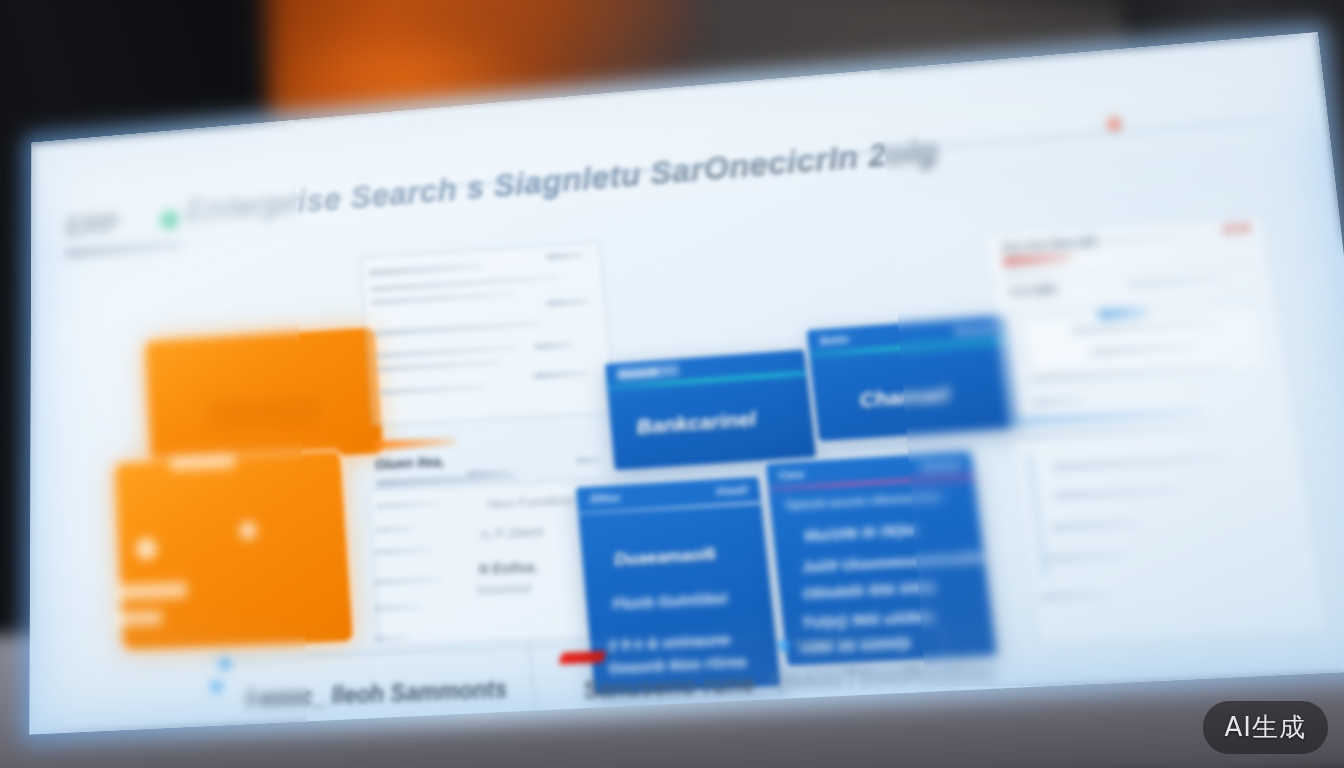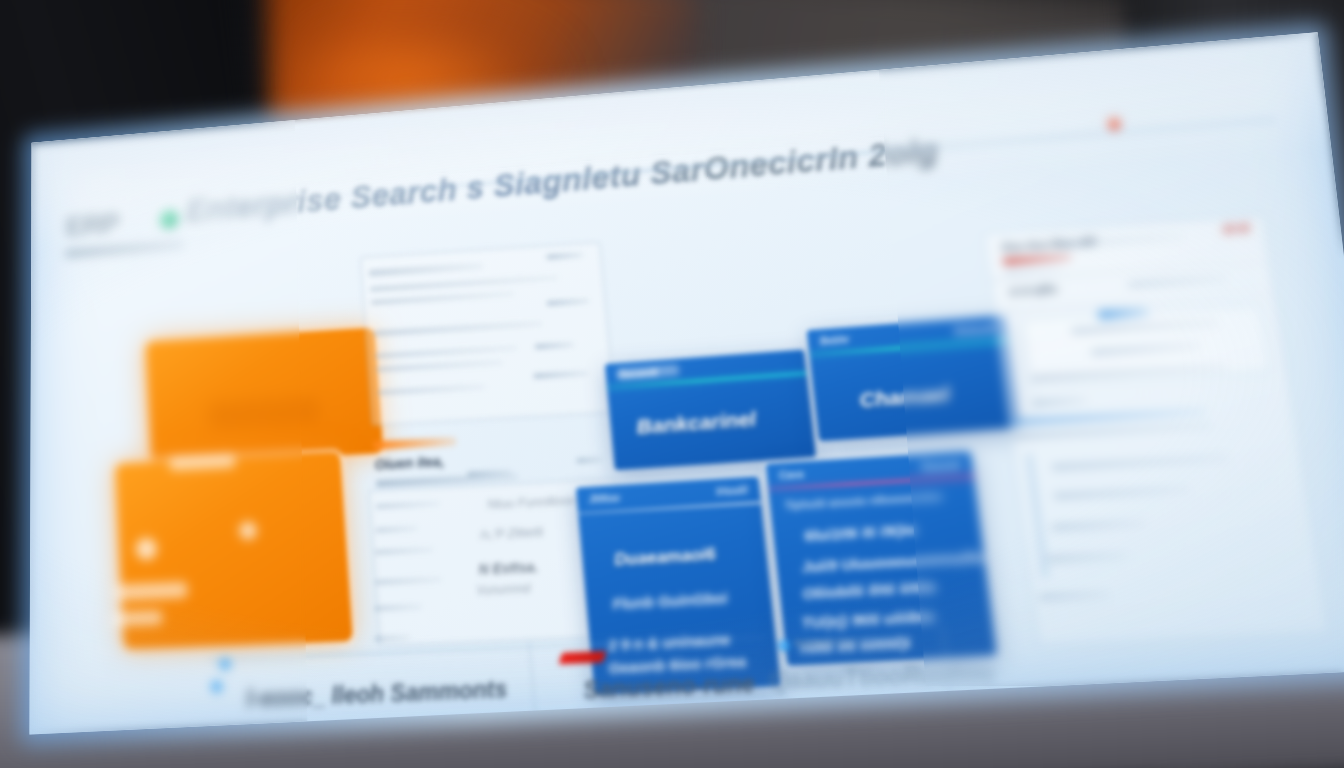--- a/index.html
+++ b/index.html
@@ -555,6 +555,7 @@
     </div>
   </div>
 
+  <div id="watermark">AI生成</div>
 </div>
 
 </body></html>

